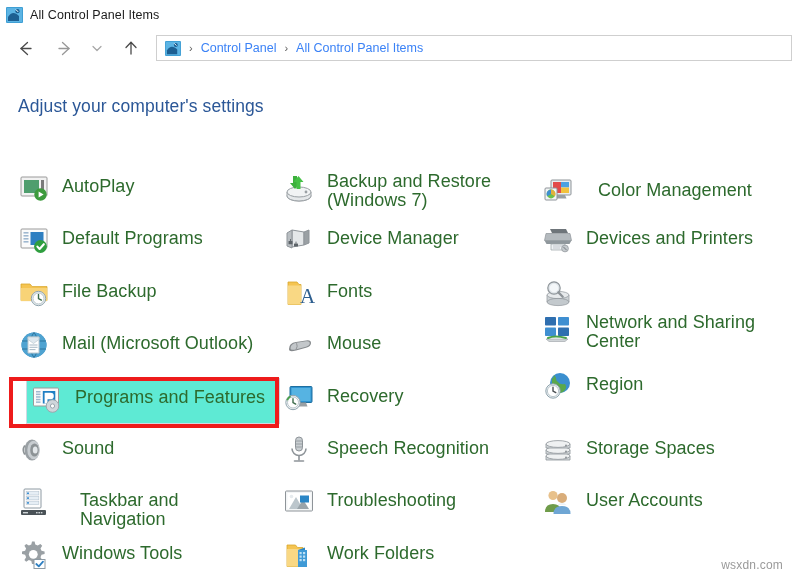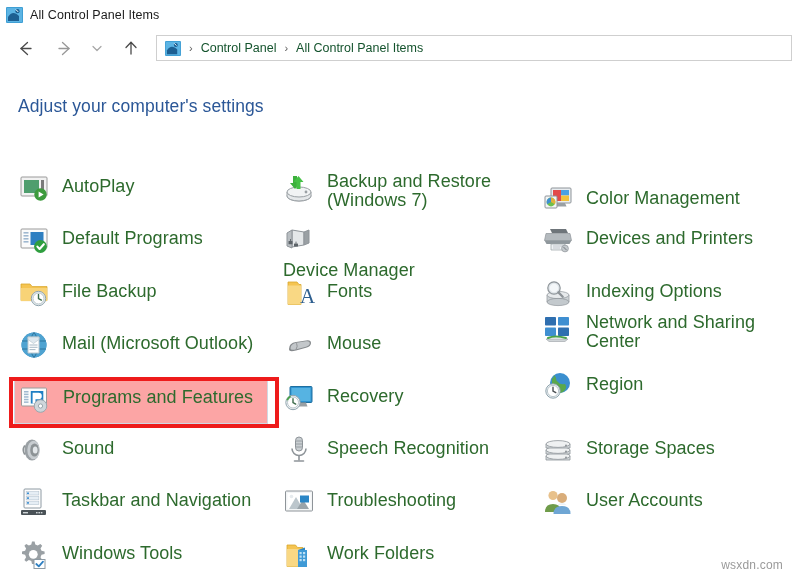--- a/index.html
+++ b/index.html
@@ -86,7 +86,7 @@
   }
   .crumb {
     font-size: 12.5px;
-    color: #14532d;
+    color: #3b82f6;
     white-space: nowrap;
   }
 

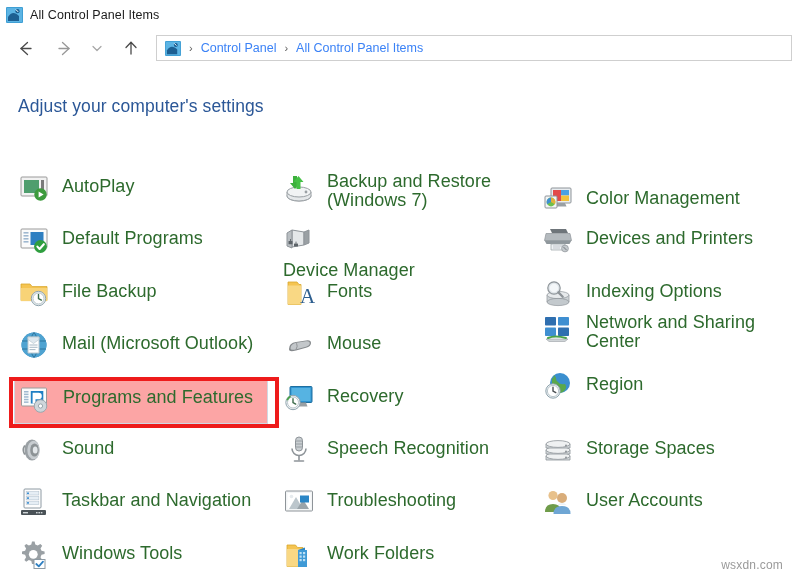--- a/index.html
+++ b/index.html
@@ -475,7 +475,7 @@
       </div>
     </div>
   <div class="col" id="col3">
-      <div class="item" style="top: 12px;">
+      <div class="item" style="top: 4px; gap: 12px;">
         <span class="ico">
           <svg width="32" height="32" viewBox="0 0 32 32">
       <rect x="9" y="4" width="20" height="15" rx="1" fill="#e9edf0" stroke="#8e9499"></rect>

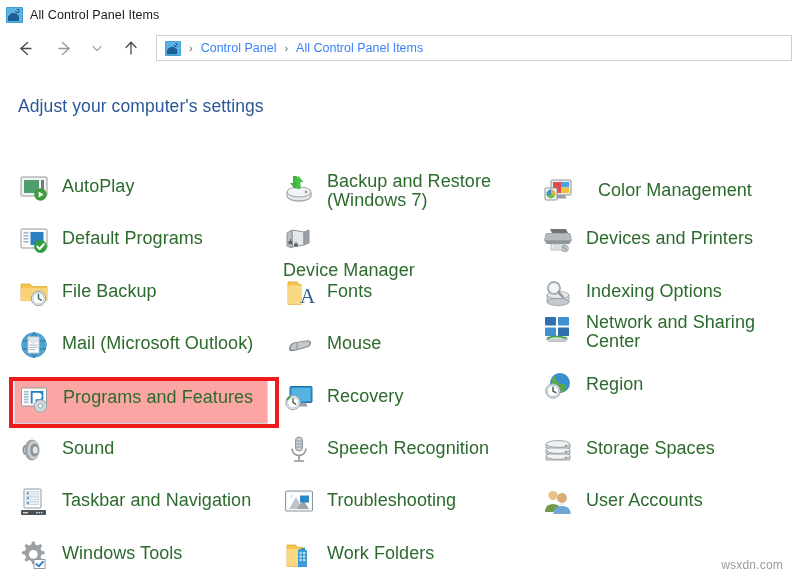--- a/index.html
+++ b/index.html
@@ -374,7 +374,7 @@
         </span>
         <span class="lbl">Backup and Restore (Windows 7)</span>
       </div>
-      <div class="item" style="top: 52.4px; flex-direction: column;">
+      <div class="item" style="top: 52.4px;">
         <span class="ico">
           <svg width="32" height="32" viewBox="0 0 32 32">
       <path d="M9 6 l12 2 0 13 -12 2 Z" fill="#e4e7e9" stroke="#8e9499"></path>

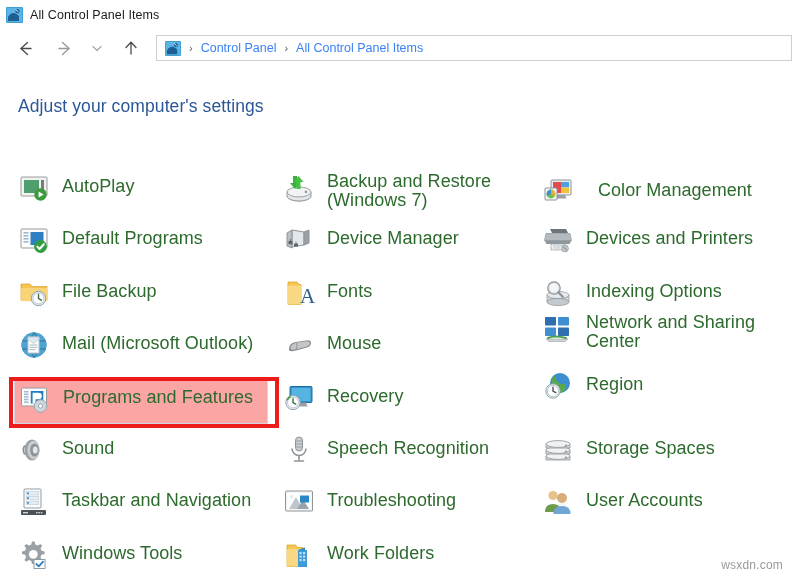--- a/index.html
+++ b/index.html
@@ -520,7 +520,6 @@
       <path d="M16.4 15.4 l4.3 4.3" stroke="#8e9499" stroke-width="2.3" stroke-linecap="round"></path>
     </svg>
         </span>
-        <span class="lbl">Indexing Options</span>
       </div>
       <div class="item two-line" style="top: 141px;">
         <span class="ico">

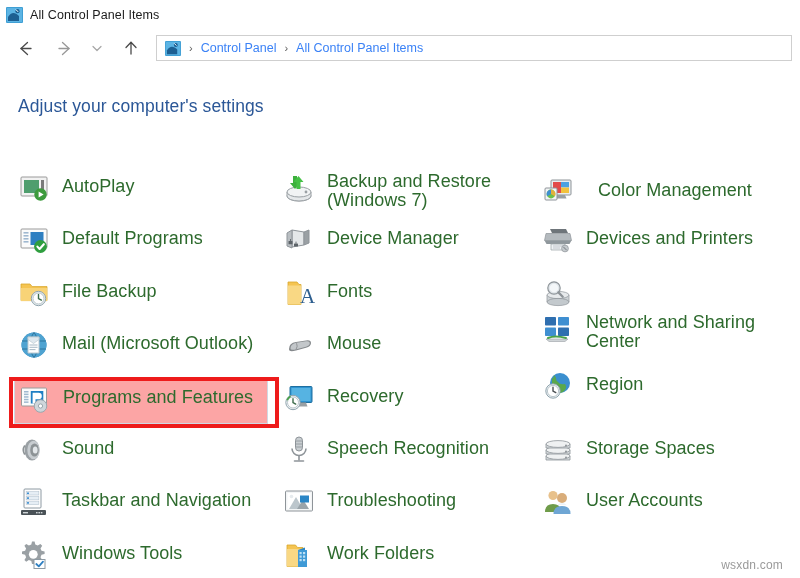--- a/index.html
+++ b/index.html
@@ -144,8 +144,9 @@
   .item.two-line .lbl { padding-top: 0px; }
 
   .item.selected {
-    background: #fca5a5;
+    background: #5eead4;
     border: 1px solid #cfd9e3;
+    margin-left: 12px;
   }
 
   

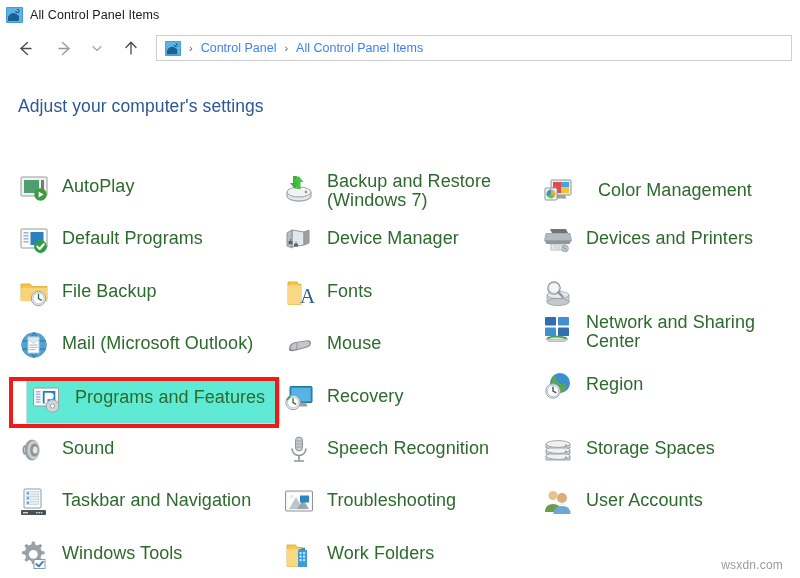--- a/index.html
+++ b/index.html
@@ -326,7 +326,7 @@
         </span>
         <span class="lbl">Sound</span>
       </div>
-      <div class="item" style="top: 314.4px;">
+      <div class="item" style="top: 314.4px; gap: 18px;">
         <span class="ico">
           <svg width="32" height="32" viewBox="0 0 32 32">
       <rect x="6" y="3" width="17" height="19" rx="1" fill="#fdfdfd" stroke="#8e9aa3"></rect>

